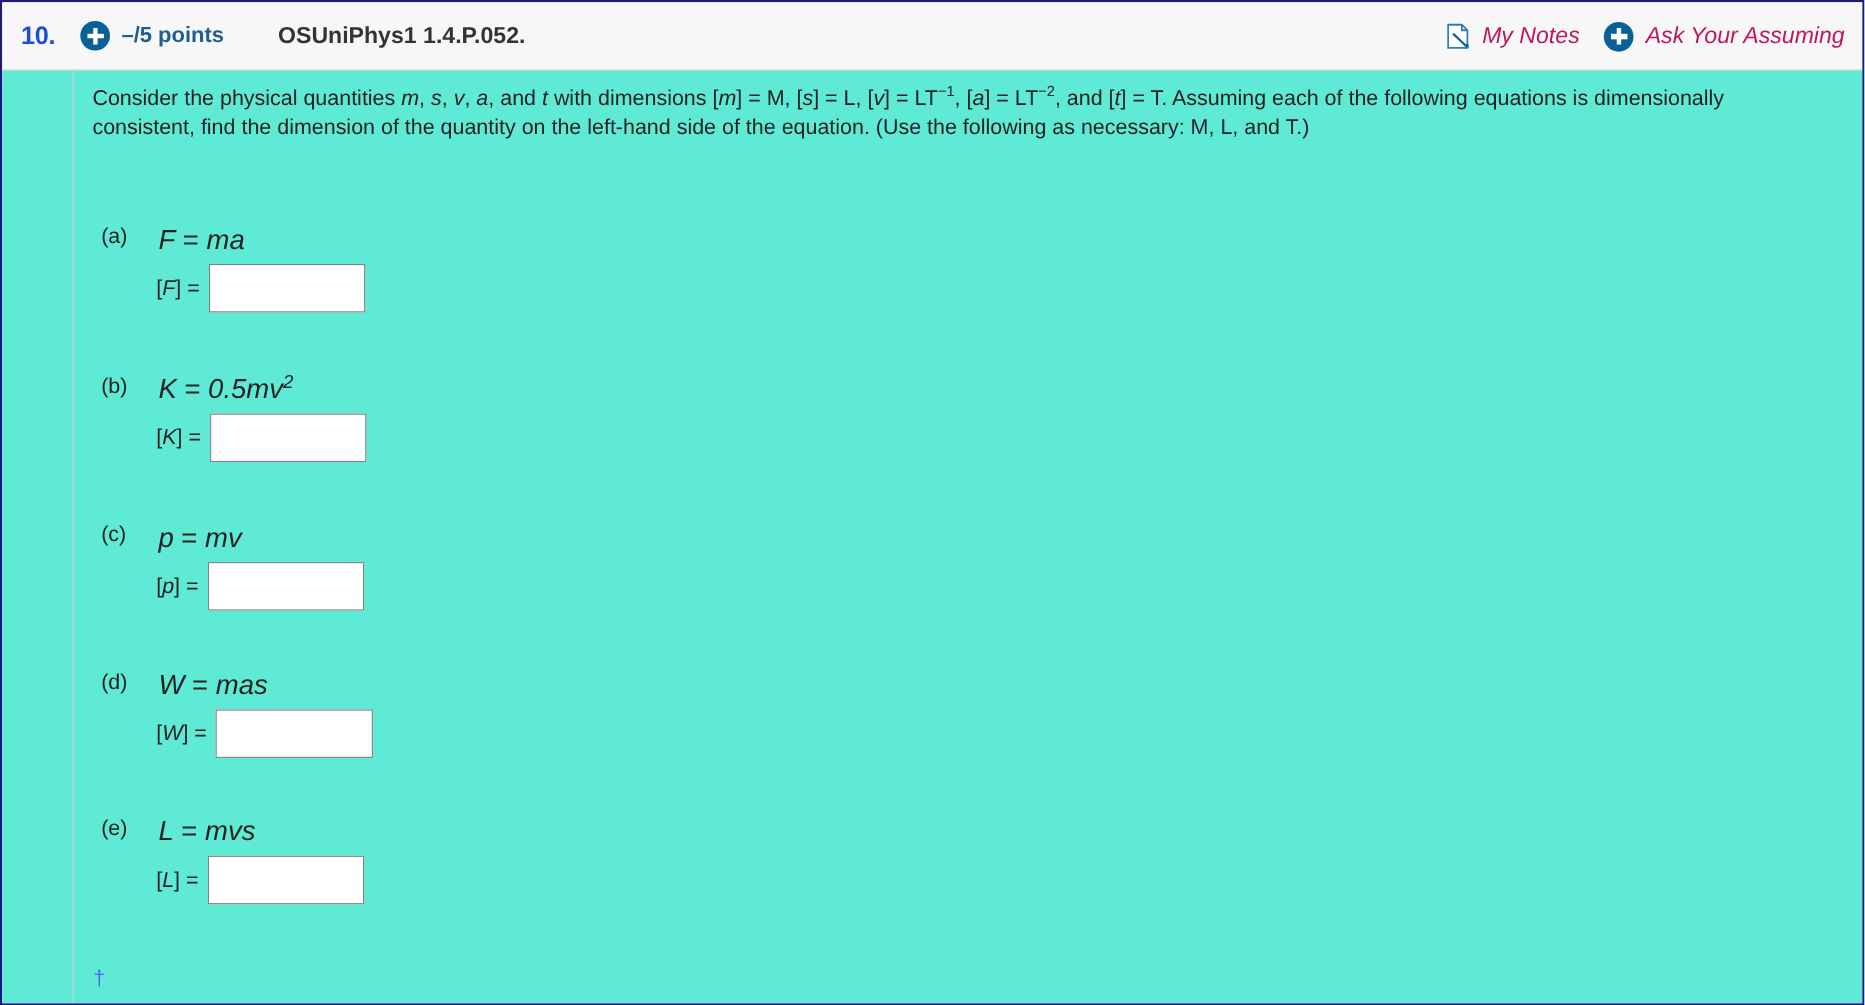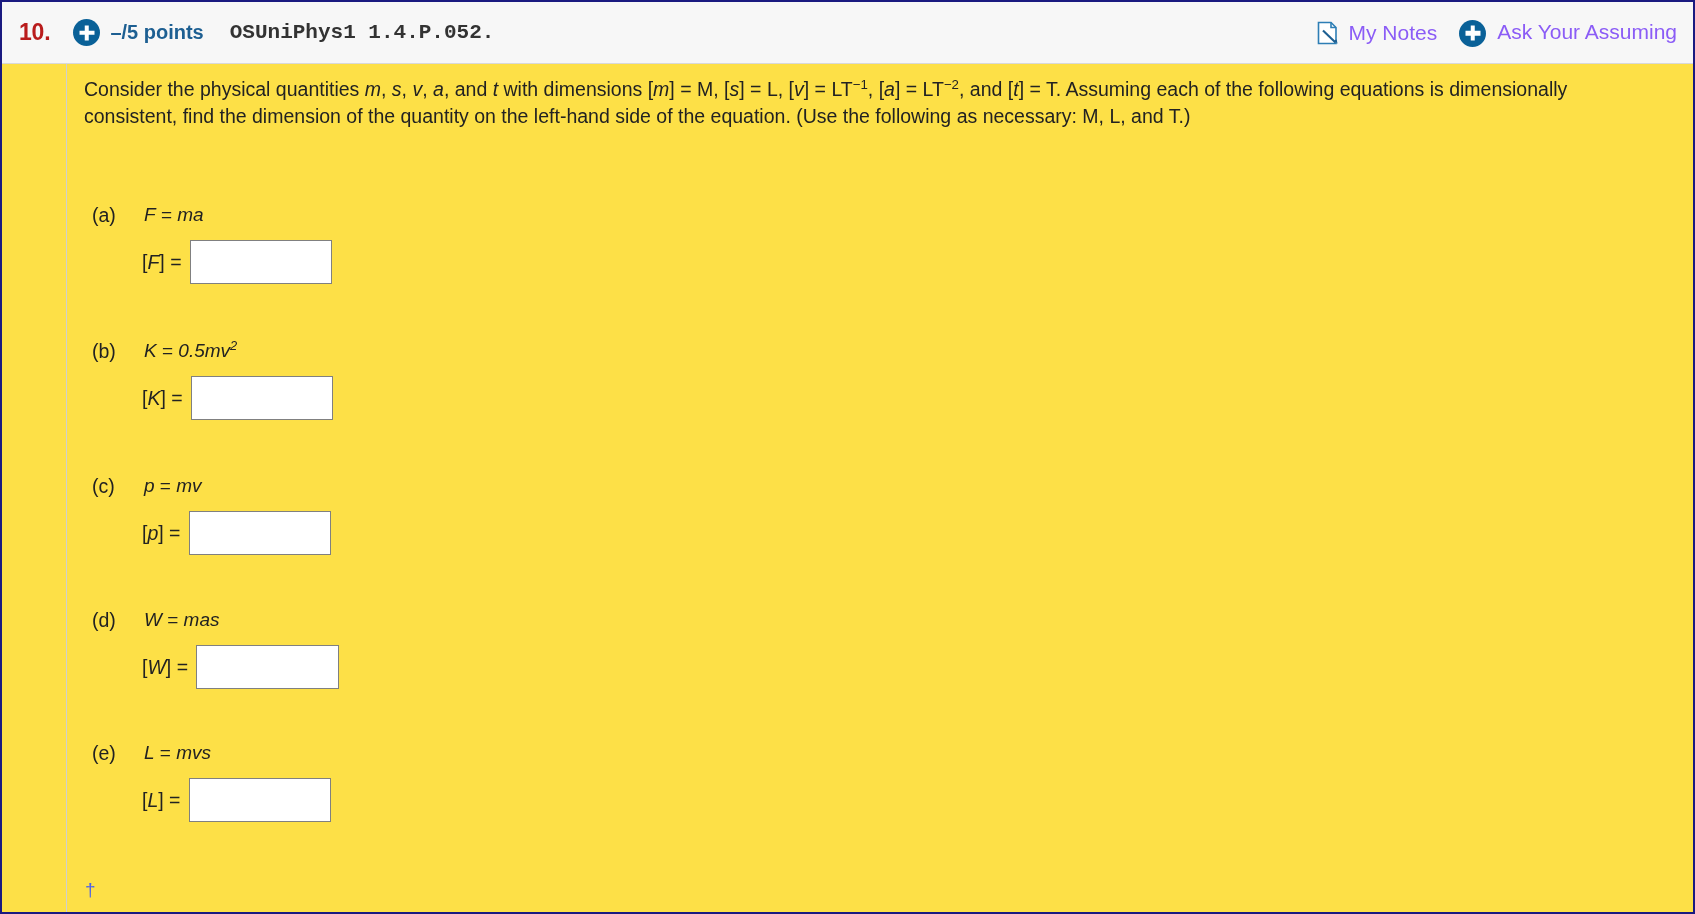--- a/index.html
+++ b/index.html
@@ -36,7 +36,7 @@
     margin-left: 17px;
     font-size: 23px;
     font-weight: bold;
-    color: #b91c1c;
+    color: #1d4ed8;
     letter-spacing: -0.2px;
   }
   .plus-circle {

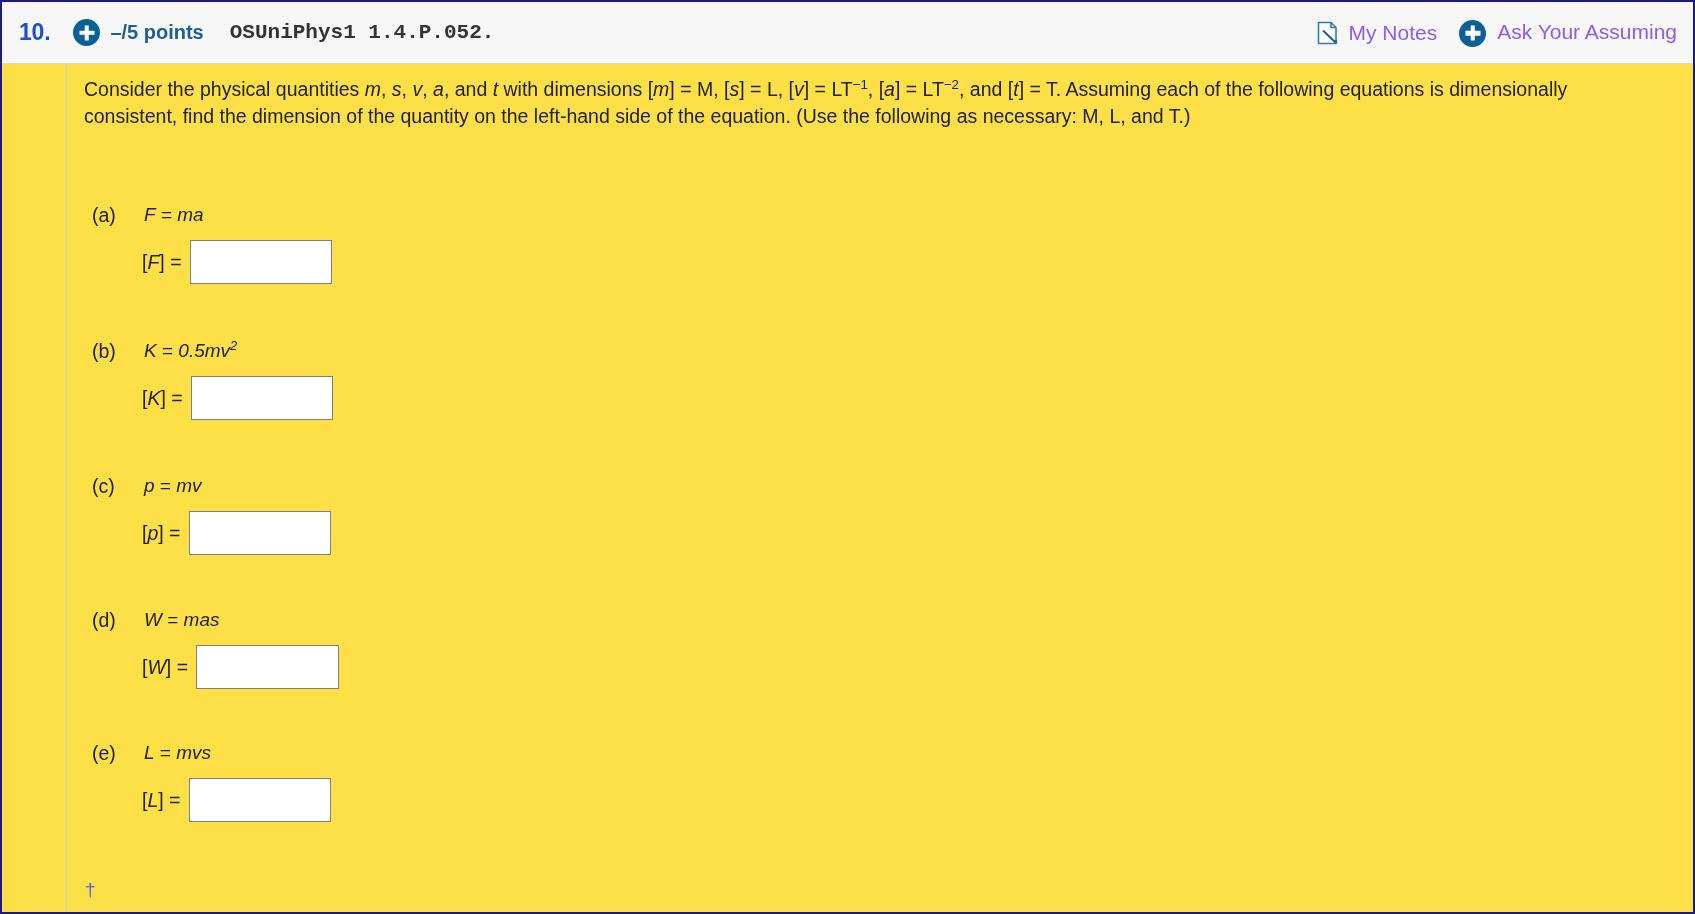--- a/index.html
+++ b/index.html
@@ -72,12 +72,11 @@
     font-weight: bold;
   }
   .q-code {
-    margin-left: 26px;
+    margin-left: 49px;
     font-size: 21px;
     font-weight: bold;
     color: #333333;
     white-space: nowrap;
-    font-family: Liberation Mono, monospace;
   }
   .header-right {
     position: absolute;

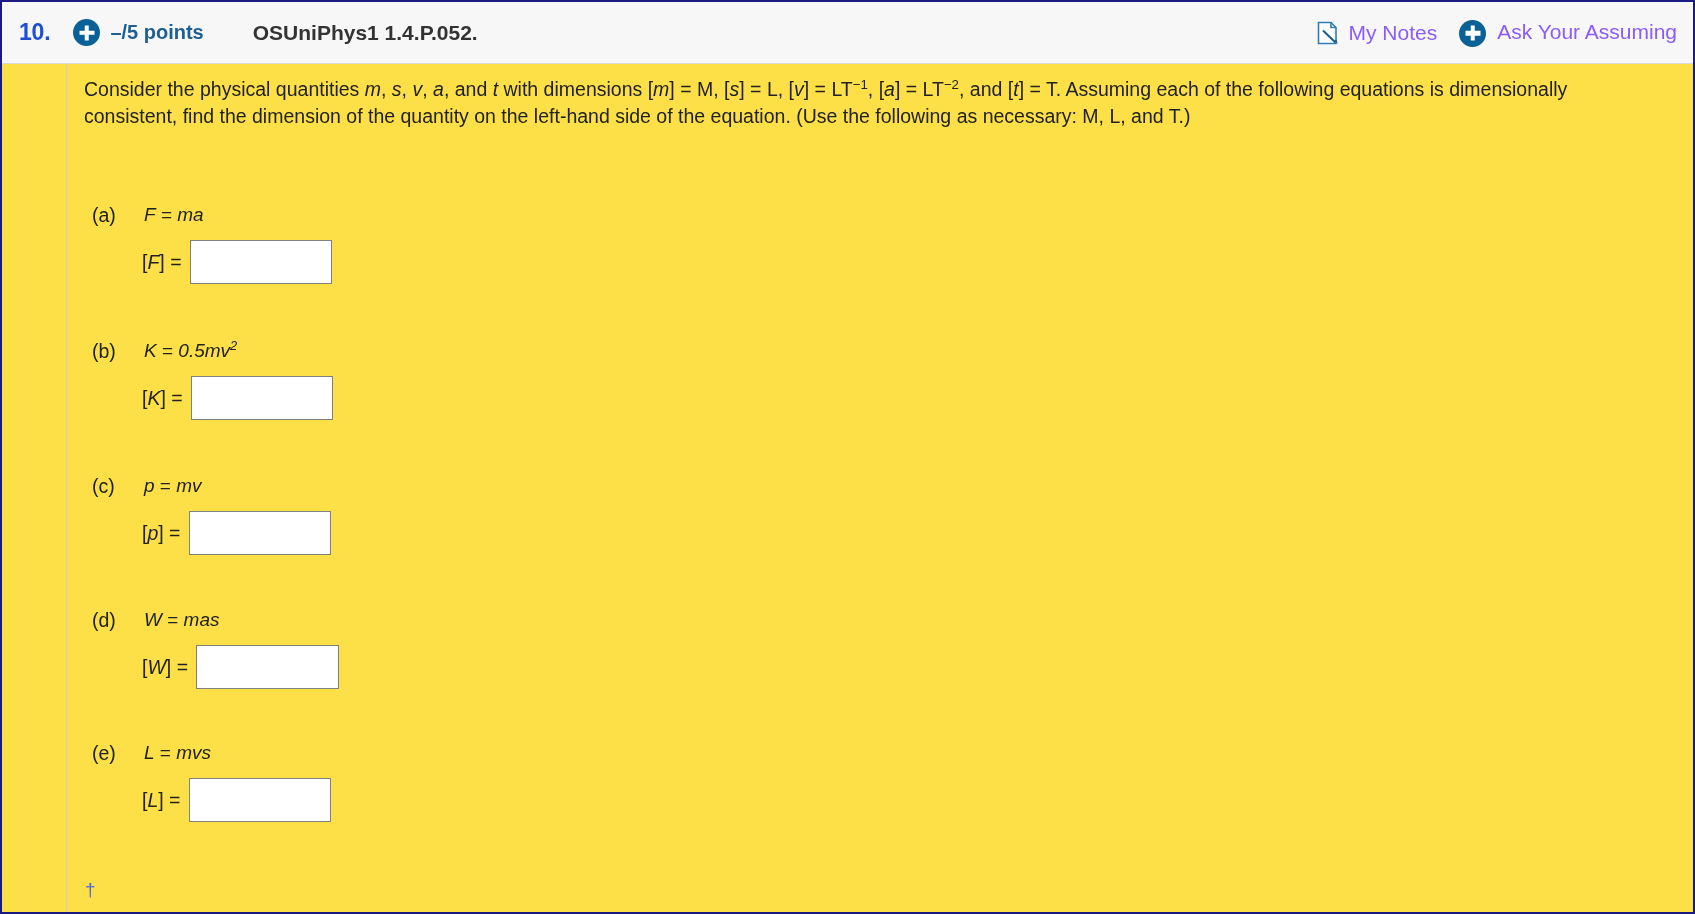--- a/index.html
+++ b/index.html
@@ -88,11 +88,12 @@
   }
   .hdr-link {
     display: flex;
-    align-items: flex-start;
-    color: #8b5cf6;
+    align-items: center;
+    color: #be185d;
     font-size: 21px;
     cursor: pointer;
     white-space: nowrap;
+    font-style: italic;
   }
   .hdr-link + .hdr-link { margin-left: 22px; }
   .notes-icon { width: 22px; height: 24px; margin-right: 10px; flex: none; display:block;}

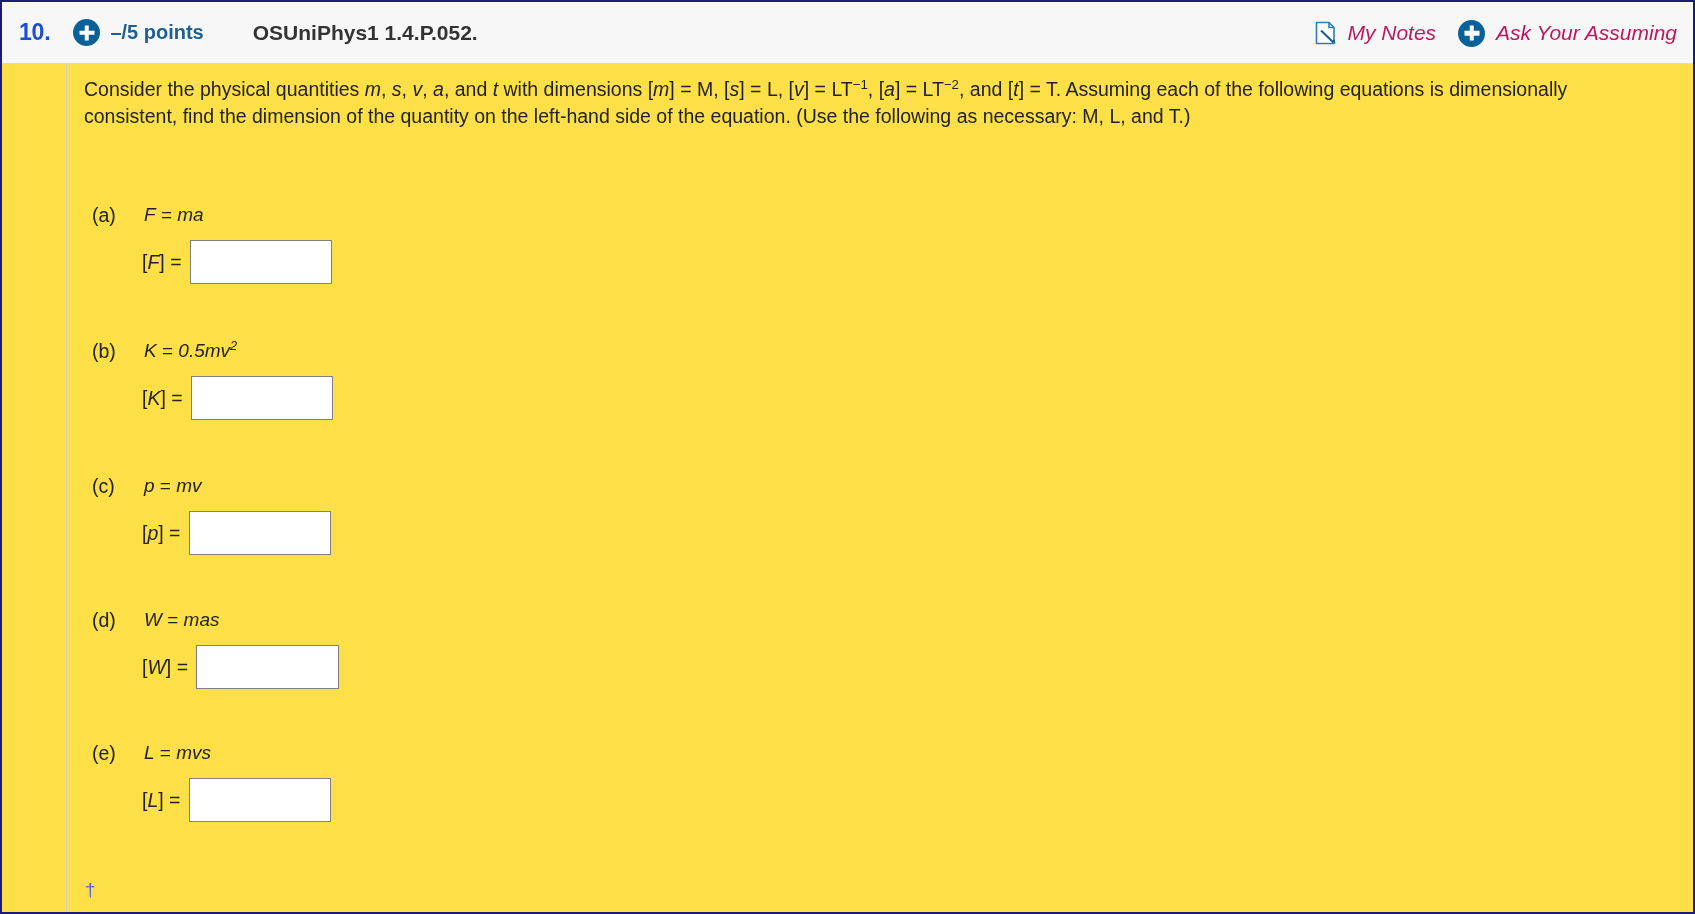--- a/index.html
+++ b/index.html
@@ -119,7 +119,7 @@
   .q-body {
     position: relative;
     height: 849px;
-    background: #fde047;
+    background: #5eead4;
   }
   .gutter-line {
     position: absolute;

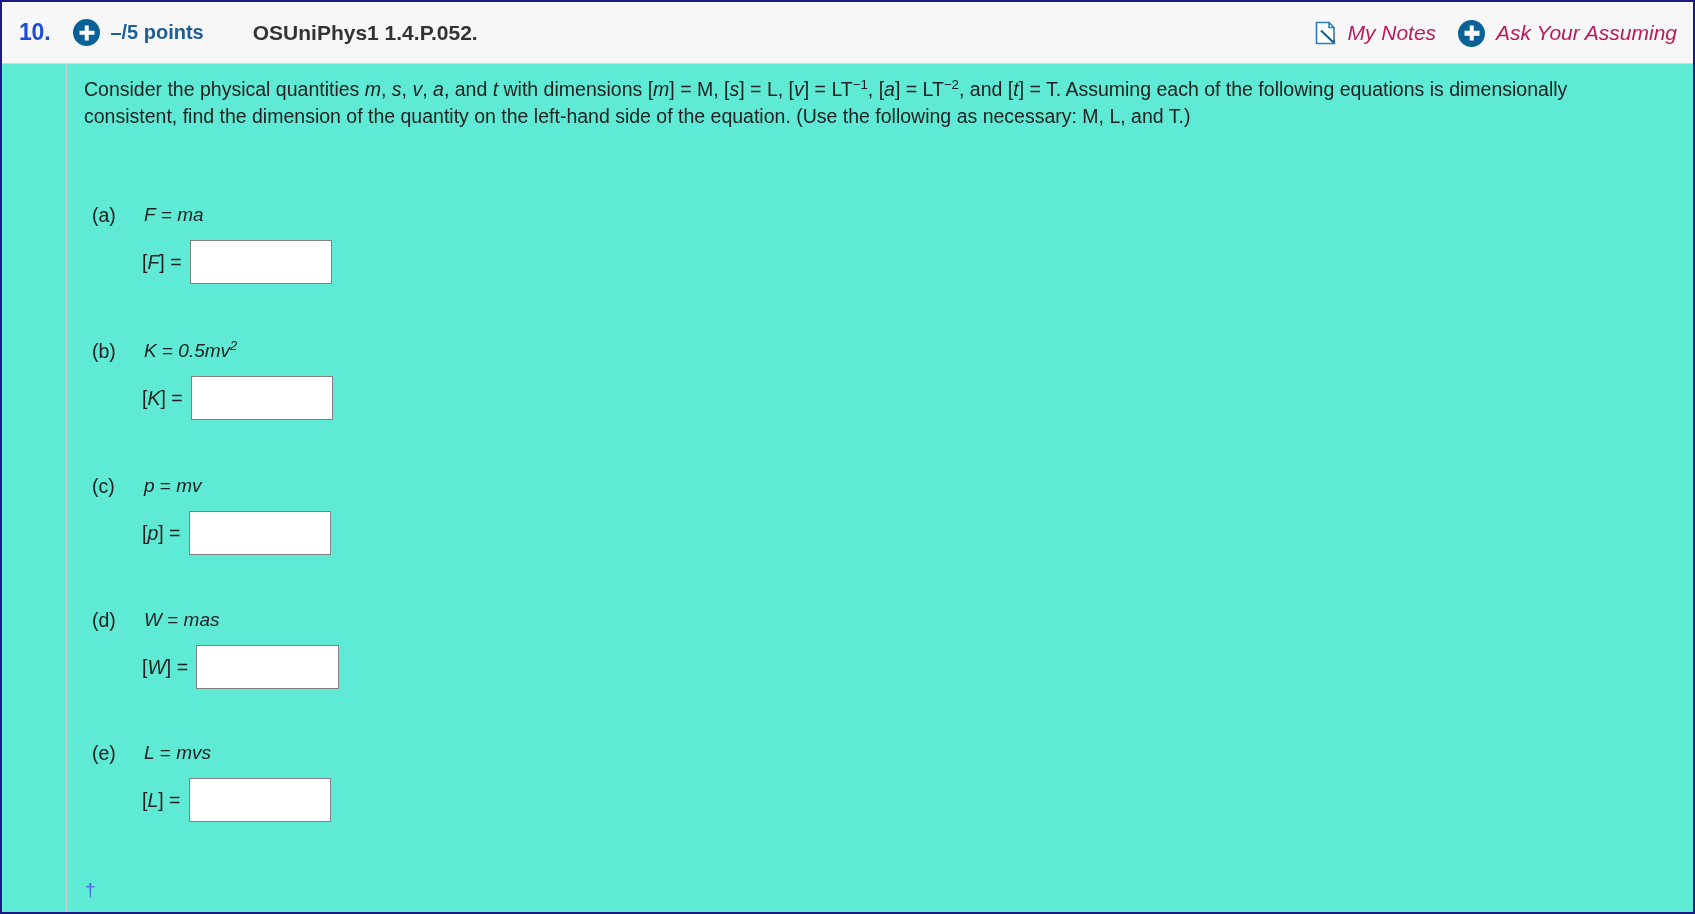--- a/index.html
+++ b/index.html
@@ -163,7 +163,7 @@
     position: absolute;
     left: 52px;
     top: 0;
-    font-size: 19px;
+    font-size: 25px;
     color: #222222;
     font-style: italic;
     white-space: nowrap;

